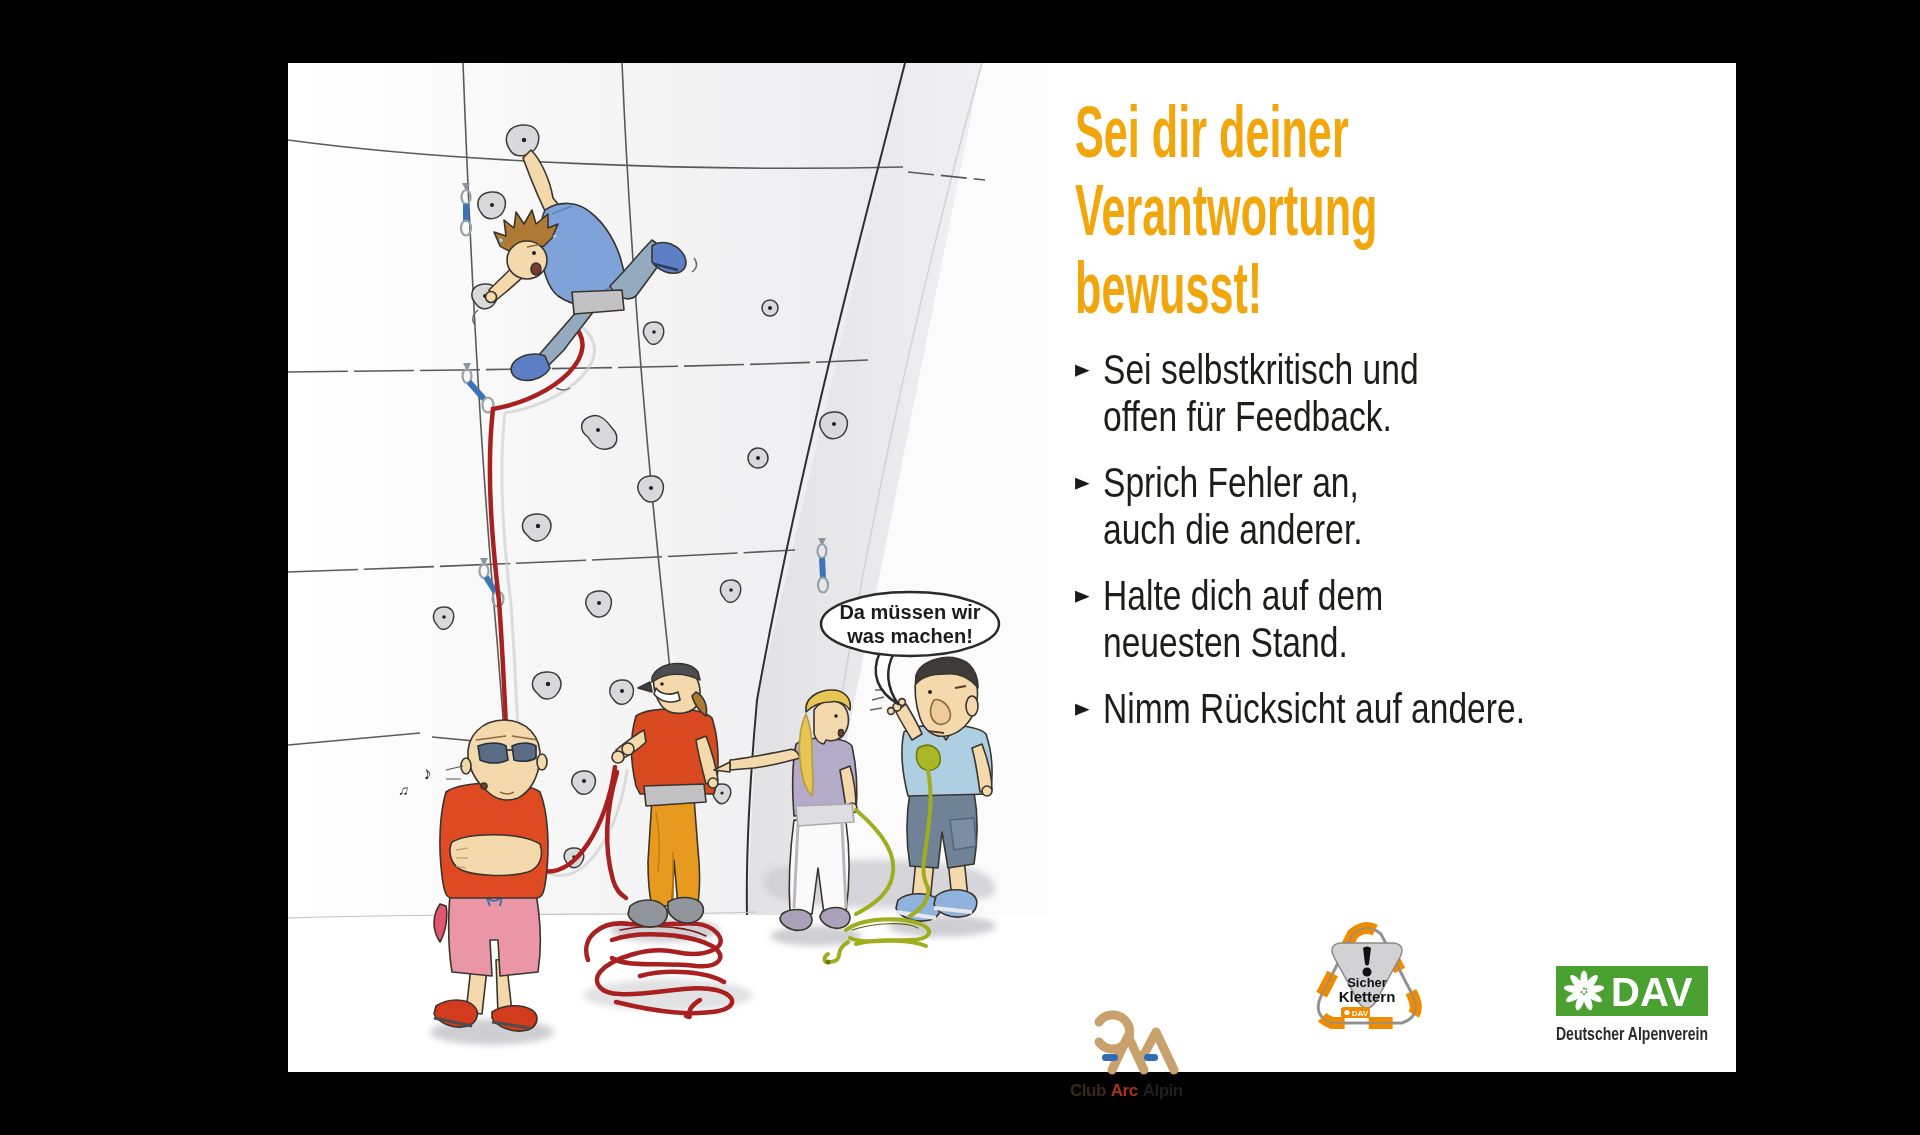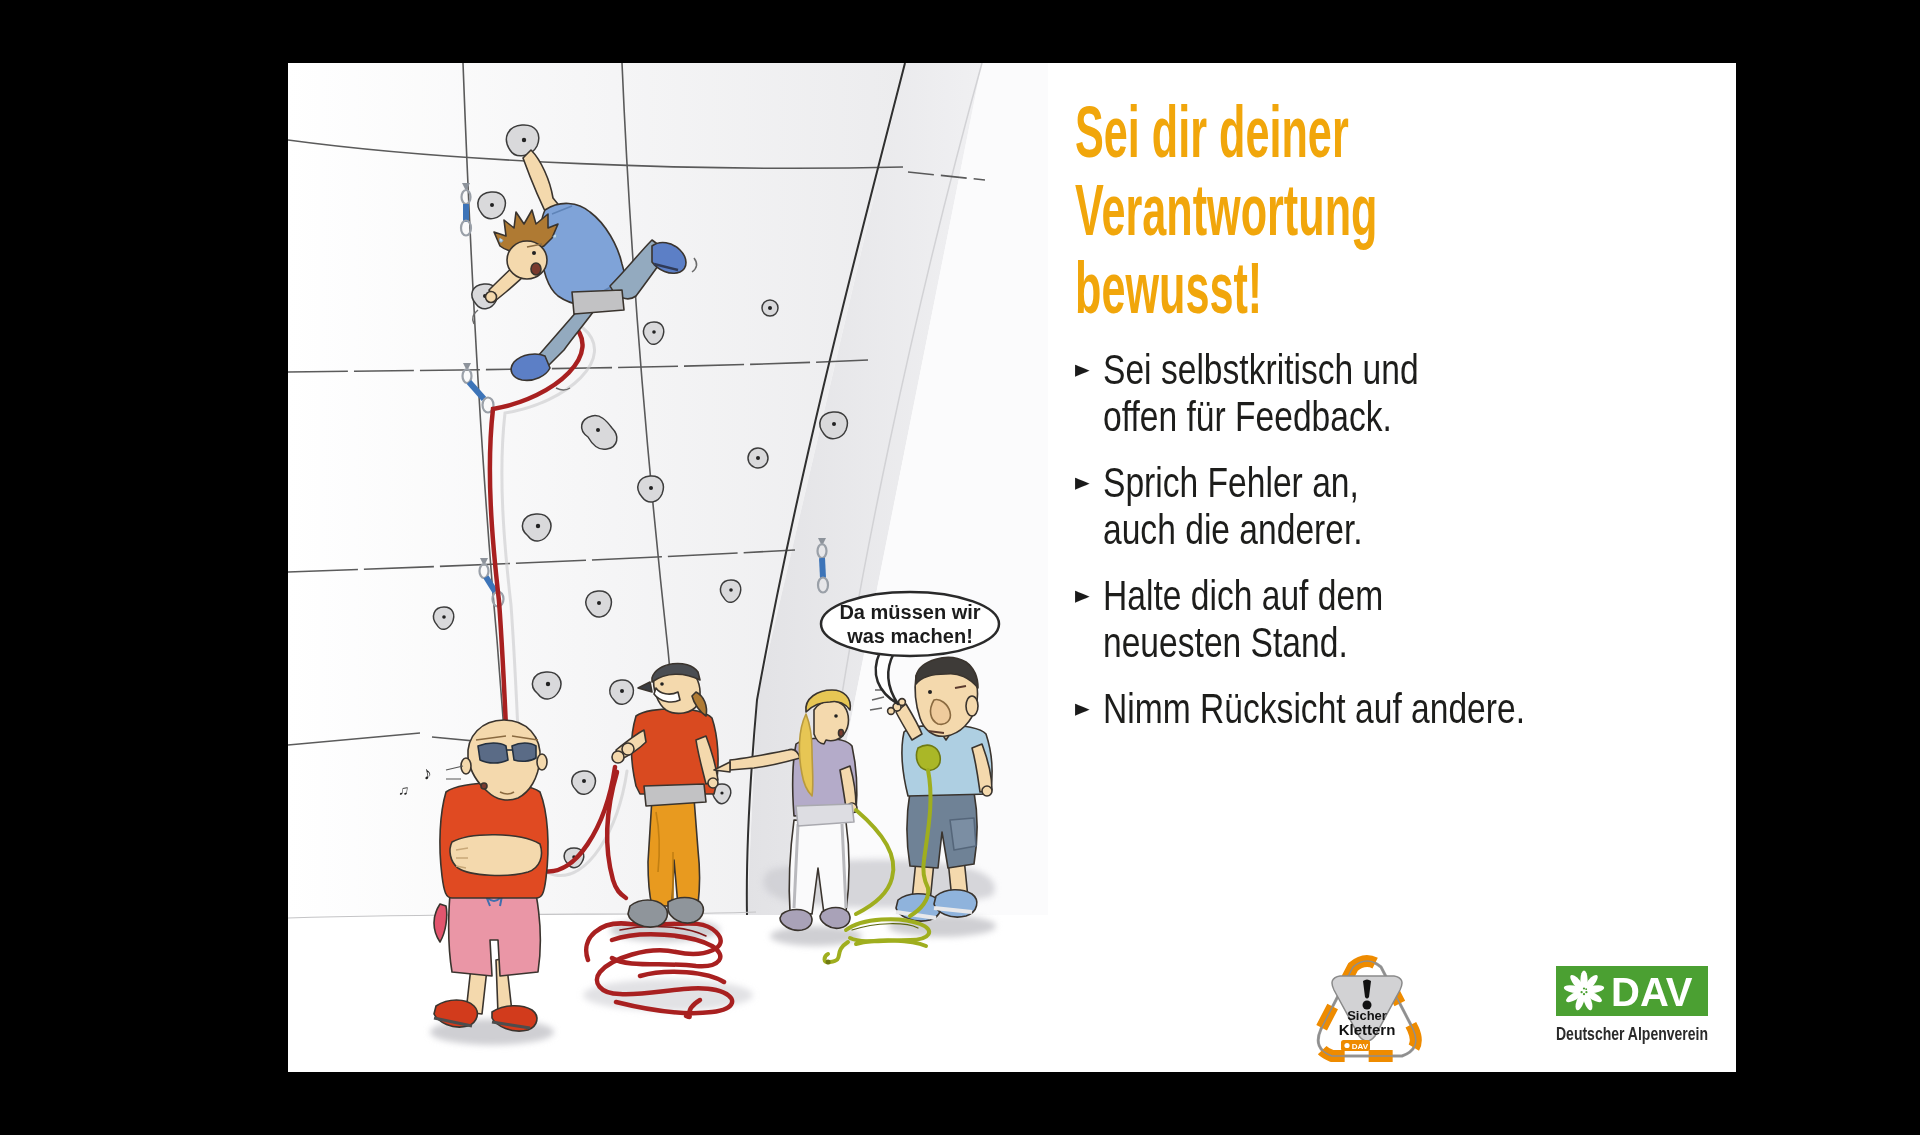--- a/index.html
+++ b/index.html
@@ -18,7 +18,7 @@
   .bullet-text{font-size:42px;line-height:47px;letter-spacing:0;white-space:nowrap;}
   .logo{position:absolute;}
   .logo-caa{left:780px;top:903px;width:126px;height:140px;}
-  .logo-sk{left:1020px;top:889px;width:118px;height:120px;}
+  .logo-sk{left:1020px;top:856px;width:118px;height:120px;}
   .logo-dav{left:1267px;top:900px;width:156px;height:140px;}
   svg text{font-family:"Liberation Sans",sans-serif;}
 </style>

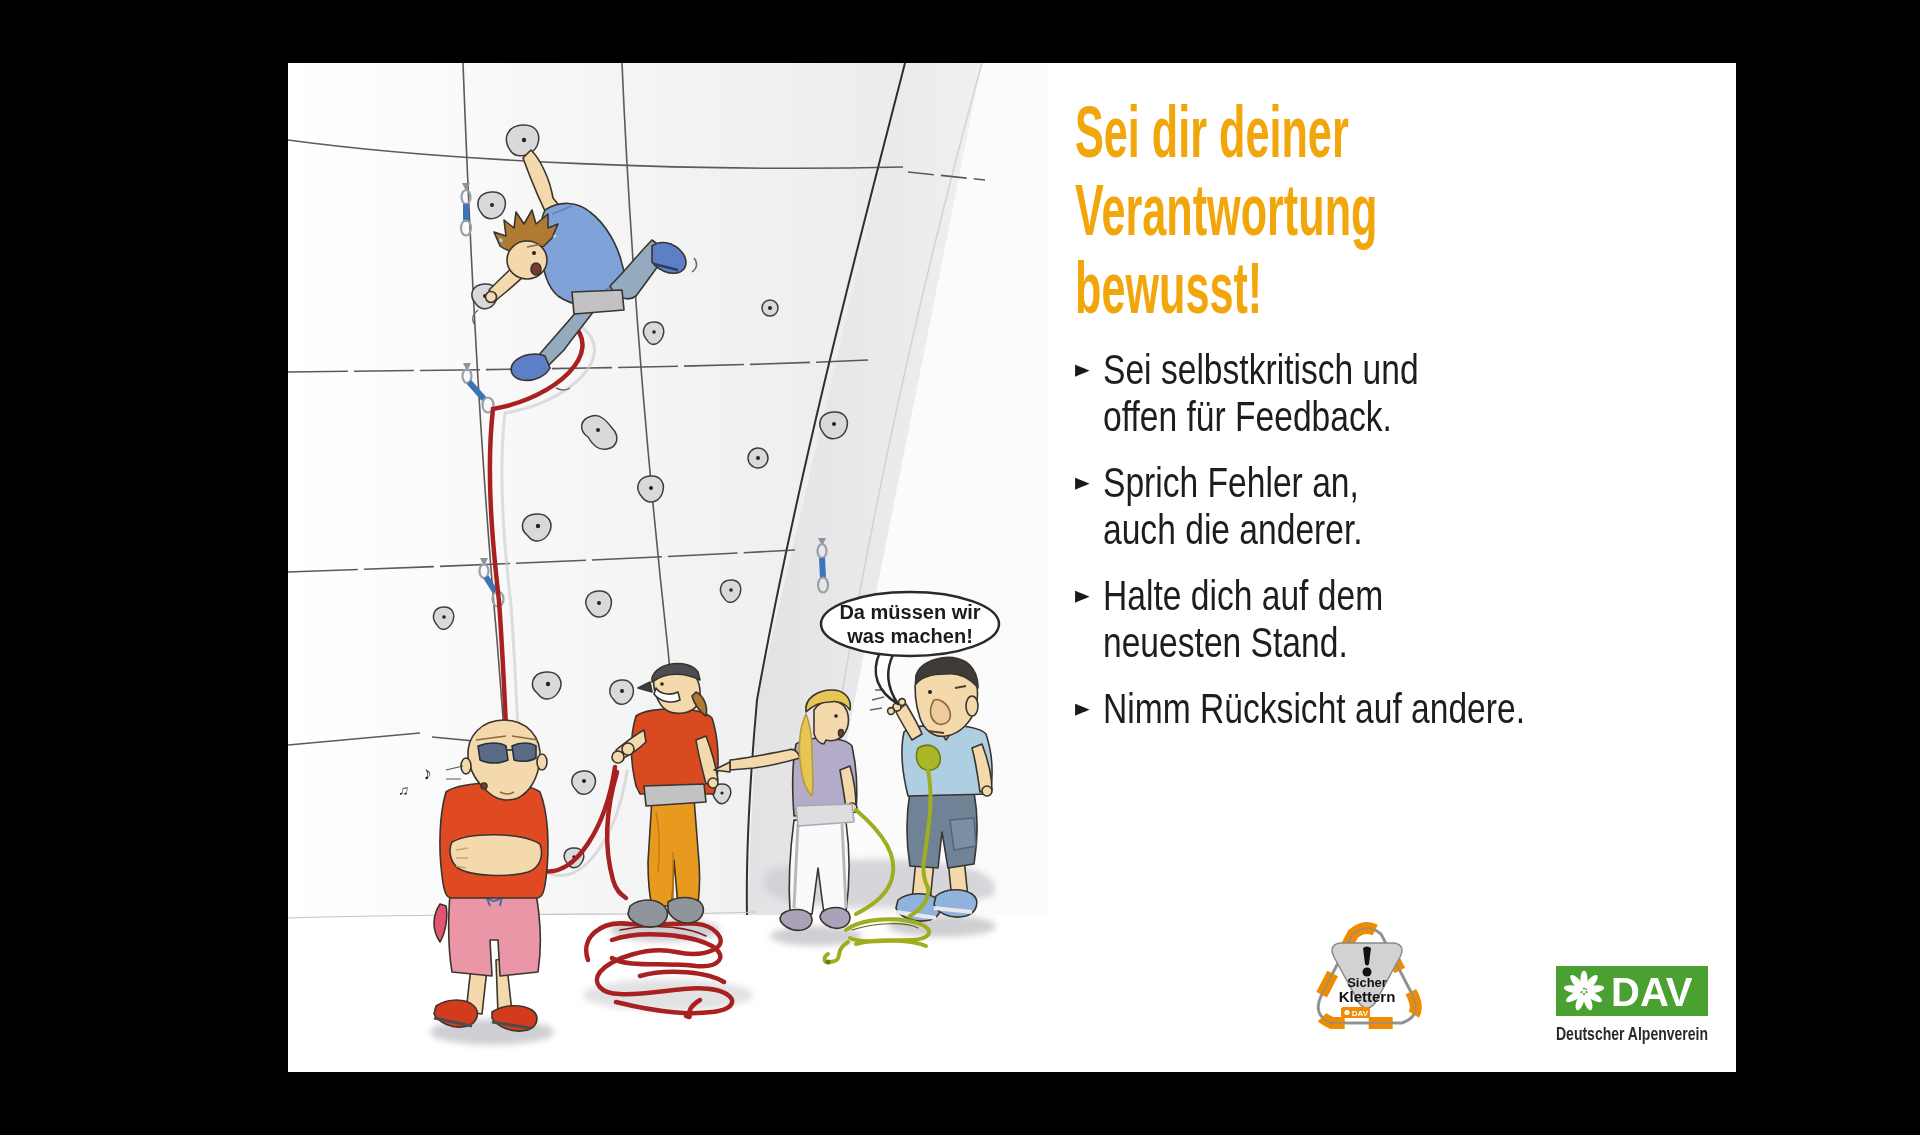--- a/index.html
+++ b/index.html
@@ -357,6 +357,19 @@
     </div>
   </div>
 
+  <div class="logo logo-caa">
+    <svg viewBox="0 0 126 140" width="126" height="140" xmlns="http://www.w3.org/2000/svg">
+      <g fill="none" stroke="#C9A16D" stroke-width="9" stroke-linecap="round" stroke-linejoin="round">
+        <path d="M40,76 A17,17 0 1 1 40,96" transform="translate(-9,-20)"></path>
+        <path d="M44,104 L60,70 L76,104 M72,96 L88,66 L106,104"></path>
+      </g>
+      <rect x="34" y="88" width="16" height="7" rx="3.5" fill="#2E6DB4"></rect>
+      <rect x="76" y="88" width="14" height="7" rx="3.5" fill="#2E6DB4"></rect>
+      <text x="2" y="130" font-size="17" font-weight="bold" letter-spacing="-0.5">
+        <tspan fill="#3A2A1A">Club</tspan><tspan dx="5" fill="#A6341B">Arc</tspan><tspan dx="5" fill="#1F1F1F">Alpin</tspan>
+      </text>
+    </svg>
+  </div>
 
   <div class="logo logo-sk">
     <svg viewBox="0 0 118 120" width="118" height="120" xmlns="http://www.w3.org/2000/svg">

